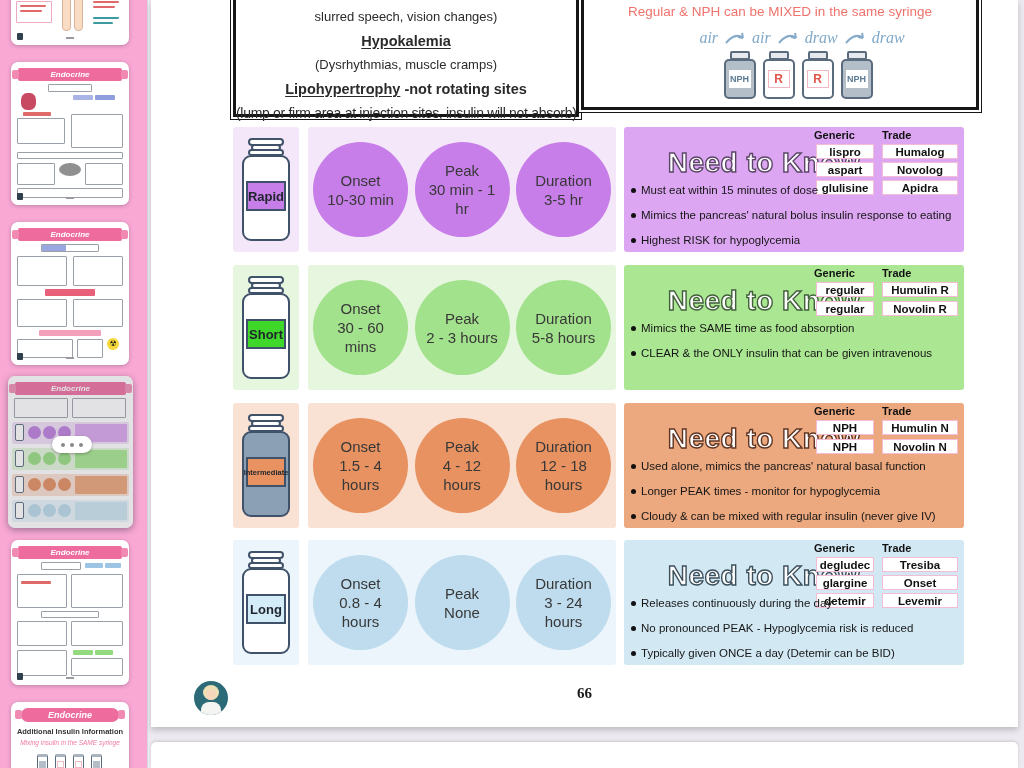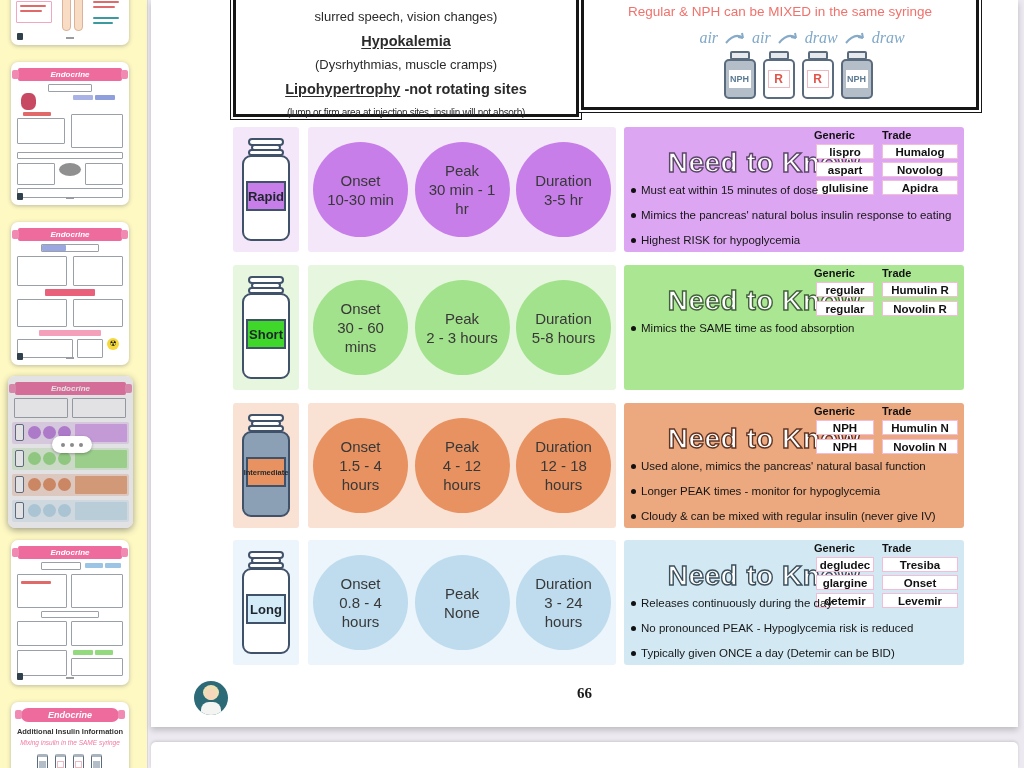--- a/index.html
+++ b/index.html
@@ -7,7 +7,7 @@
 body{background:#eceaf0;position:relative}
 
 
-.sidebar{position:absolute;left:0;top:0;width:148px;height:768px;background:#fef9c3;border-right:1px solid #d9d8e0}
+.sidebar{position:absolute;left:0;top:0;width:148px;height:768px;background:#f9a8d4;border-right:1px solid #d9d8e0}
 .thumb{position:absolute;left:11px;width:118px;background:#fff;border-radius:7px;box-shadow:0 1px 4px rgba(40,40,60,.3);overflow:hidden}
 .thumb.sel{left:8px;width:125px;box-shadow:0 2px 7px rgba(40,40,60,.45)}
 .thead{position:absolute;left:7px;right:7px;top:6px;height:13px;background:#ee6b9e;border-radius:2px;display:flex;align-items:center;justify-content:center;color:#fff;font-size:8px;font-weight:700;font-style:italic}

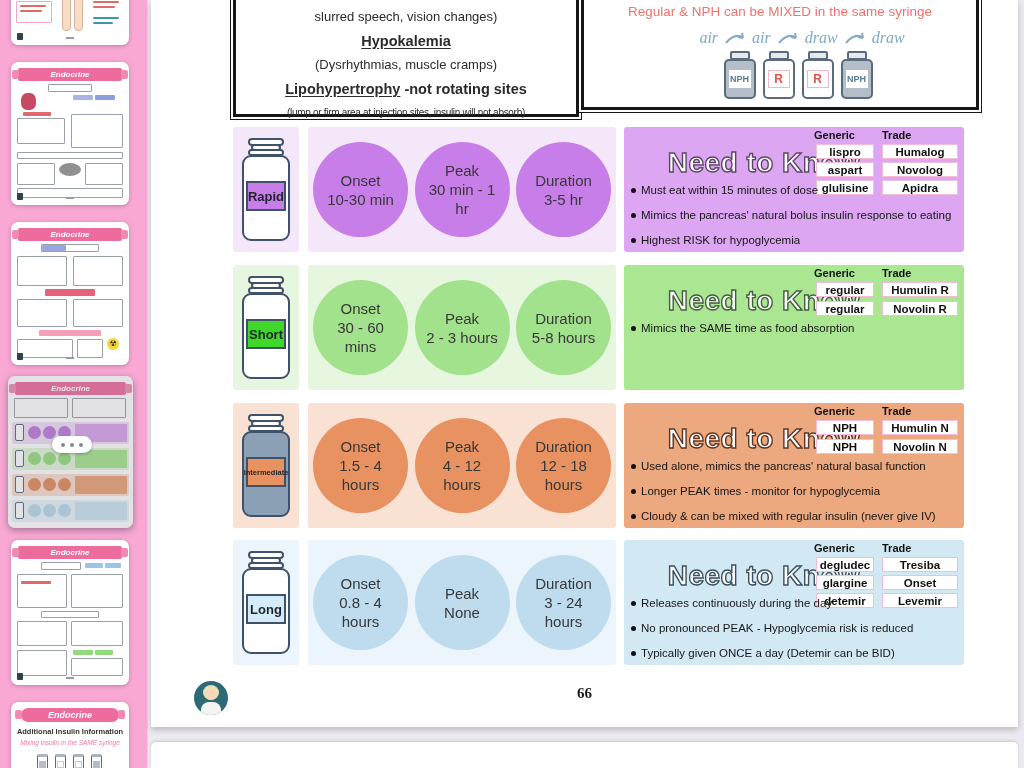--- a/index.html
+++ b/index.html
@@ -43,7 +43,7 @@
 .box-right{left:430px;width:398px;height:154px;padding-top:44px;text-align:center}
 .hand{font-size:13px;color:#2b2b2b;height:24px;line-height:24px;white-space:nowrap}
 .hand.big{font-size:14.5px;font-weight:700}
-.hand.tight{font-size:10px;letter-spacing:-.3px}
+.hand.tight{font-size:14px;letter-spacing:-.3px}
 .u{text-decoration:underline;text-underline-offset:2px}
 .mix-title{font-size:13.5px;color:#f0726c;white-space:nowrap;height:20px;line-height:18px}
 .steps{display:flex;align-items:center;justify-content:center;gap:6px;transform:translateX(22px);margin-top:4px;height:22px}

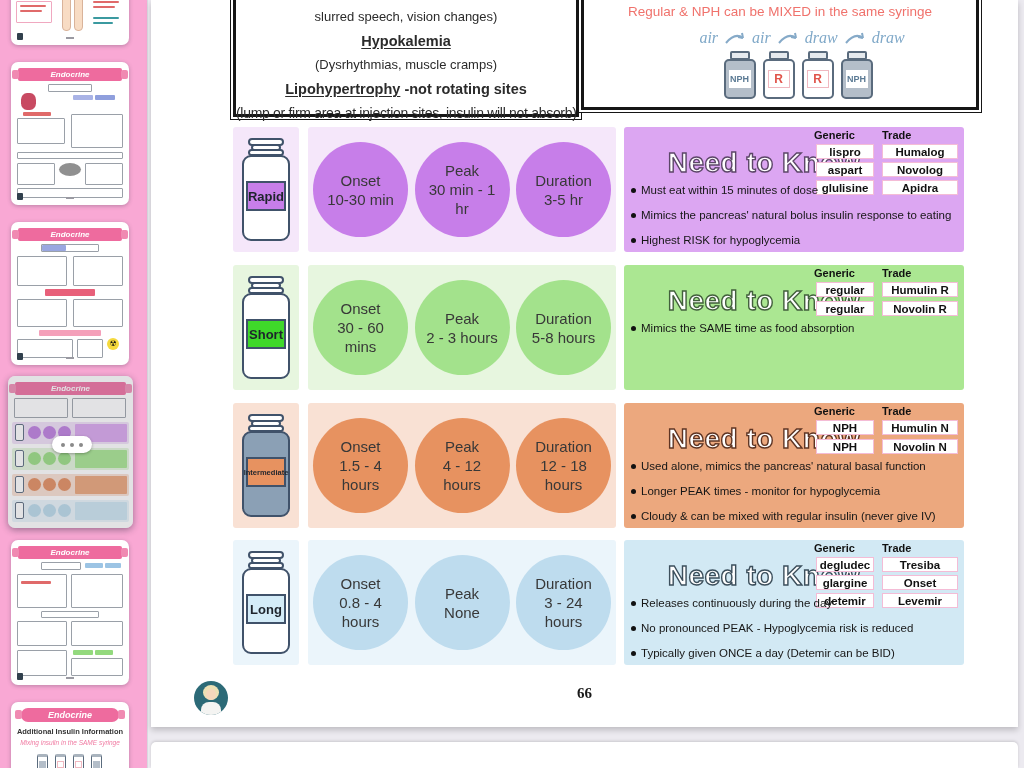--- a/index.html
+++ b/index.html
@@ -380,6 +380,10 @@
               <span class="dot"></span>
               <span>Mimics the SAME time as food absorption</span>
             </div>
+          <div class="bullet">
+              <span class="dot"></span>
+              <span>CLEAR &amp; the ONLY insulin that can be given intravenous</span>
+            </div>
         </div>
       </div>
     </div>

